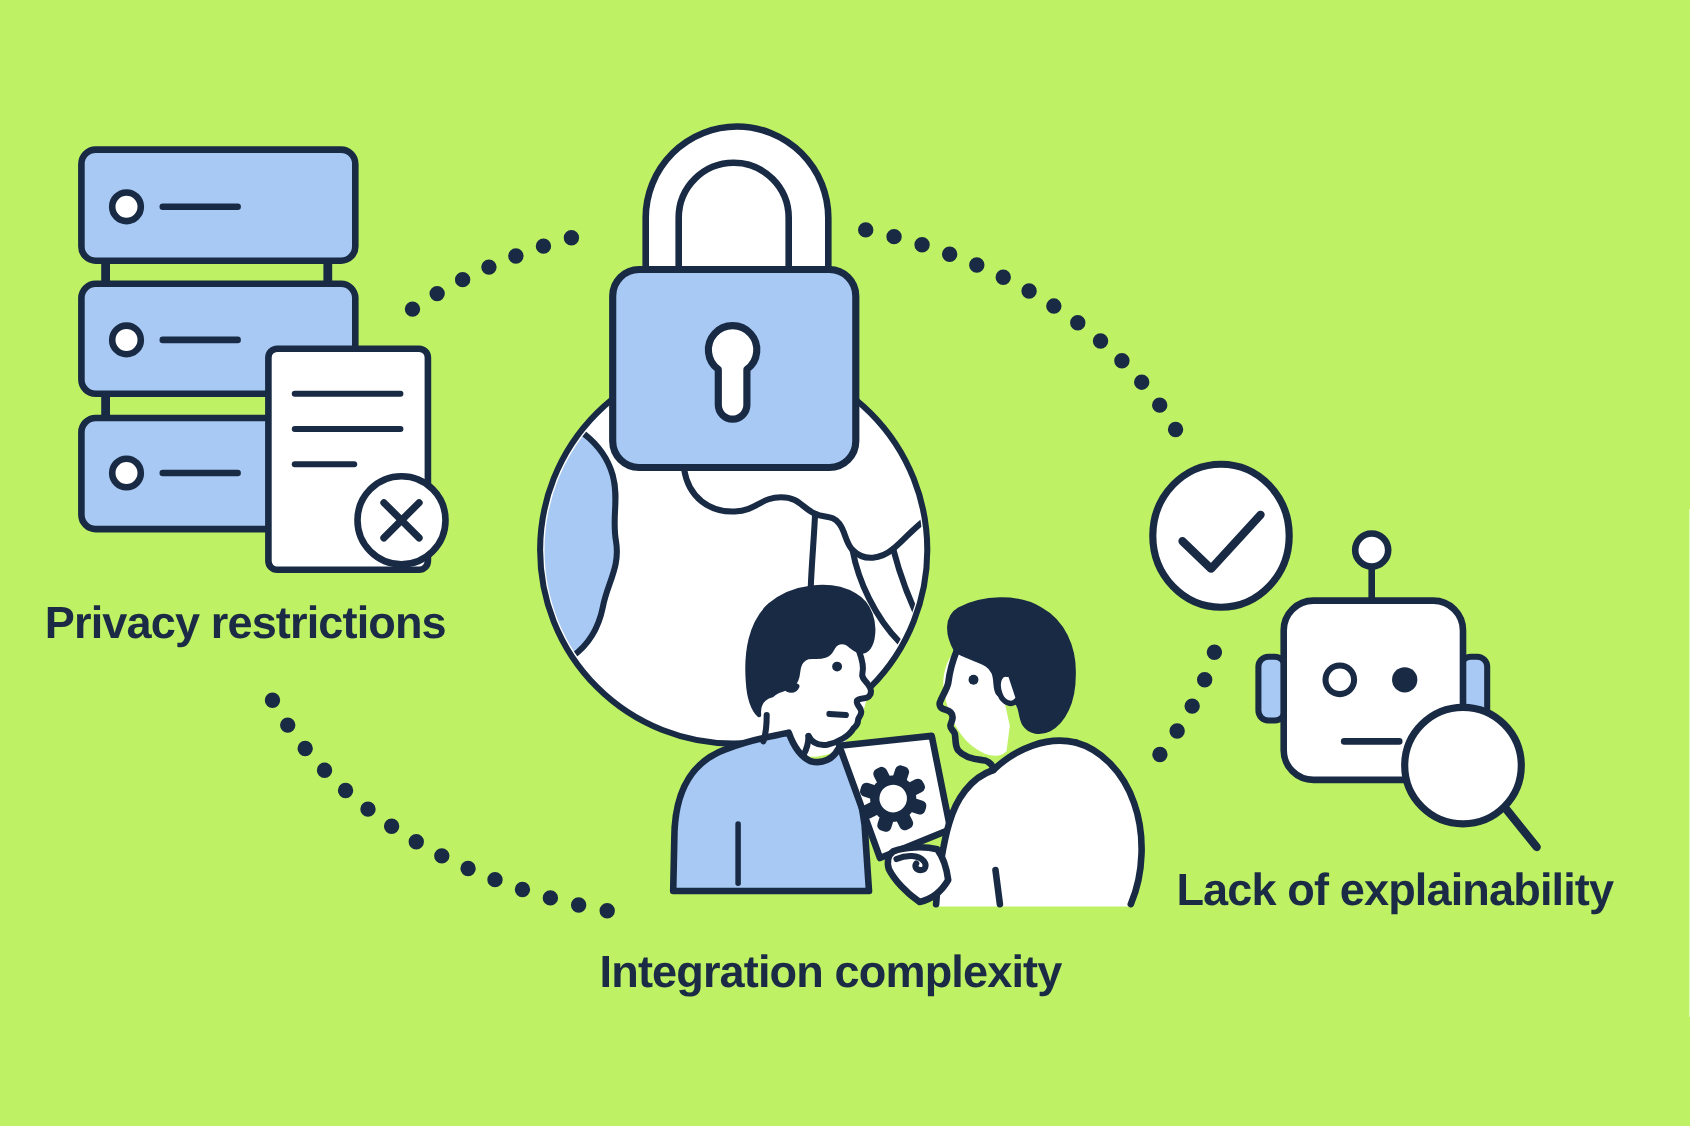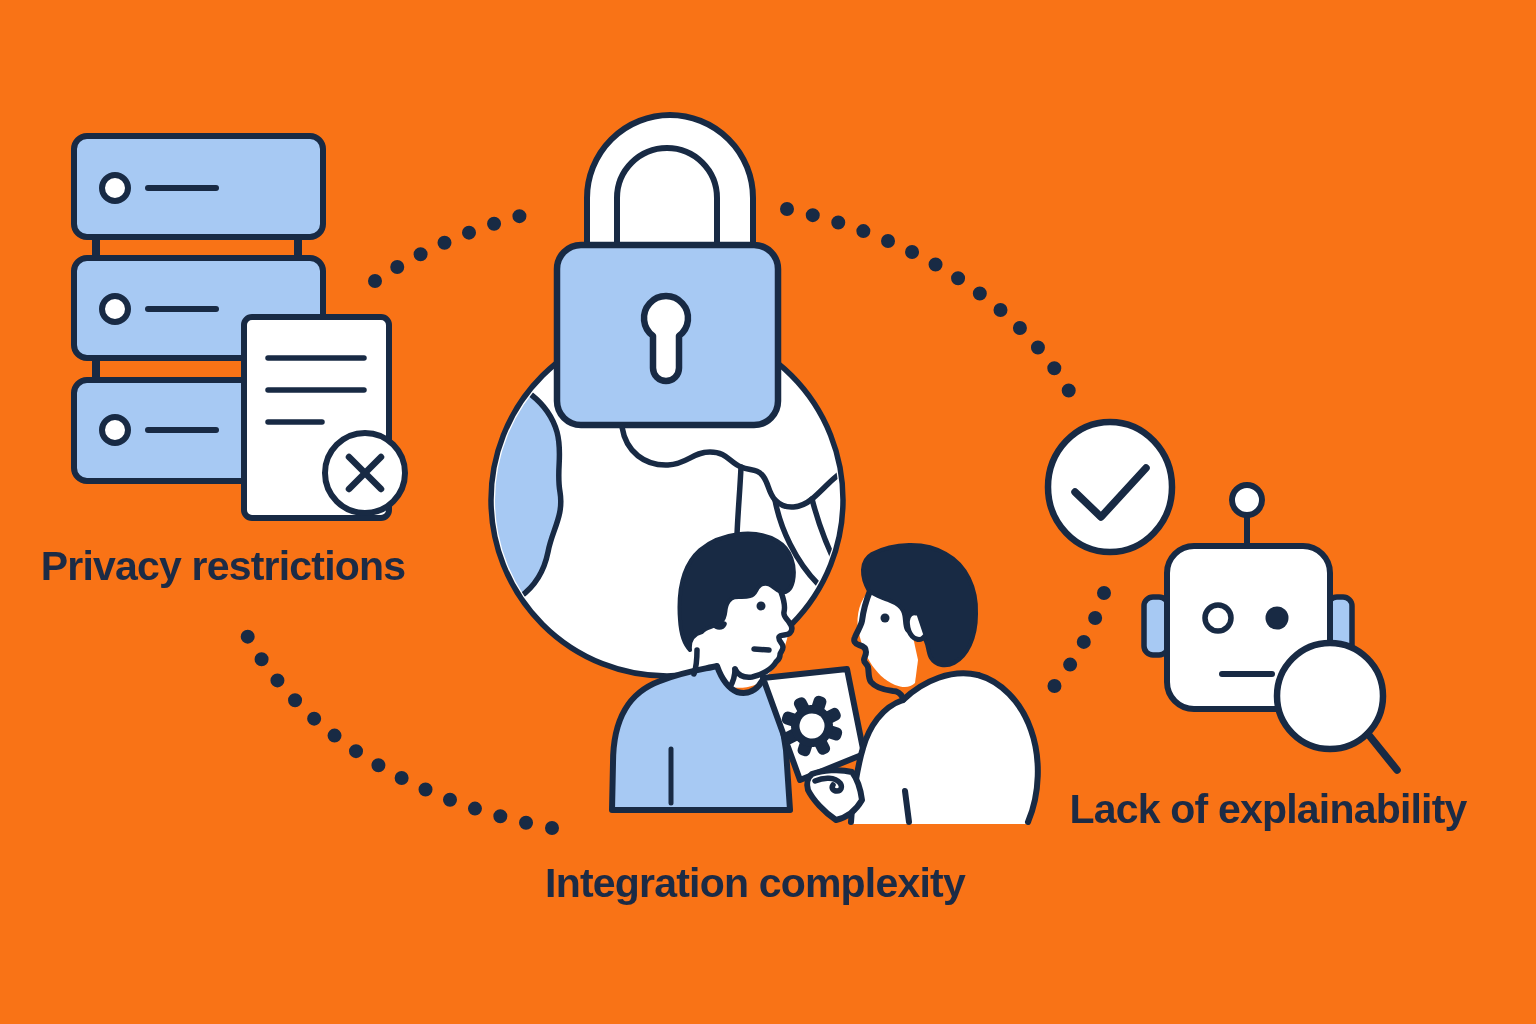--- a/index.html
+++ b/index.html
@@ -3,7 +3,7 @@
 <meta charset="utf-8">
 <style>
   html,body{margin:0;padding:0;background:#ffffff;}
-  .stage{position:relative;width:1536px;height:1024px;background:#f97316;overflow:hidden;
+  .stage{position:relative;width:1536px;height:1024px;background:#bef264;overflow:hidden;
          font-family:"Liberation Sans", sans-serif;}
   svg{display:block;}
   text.caption{font-family:"Liberation Sans", sans-serif;font-size:41px;font-weight:600;

